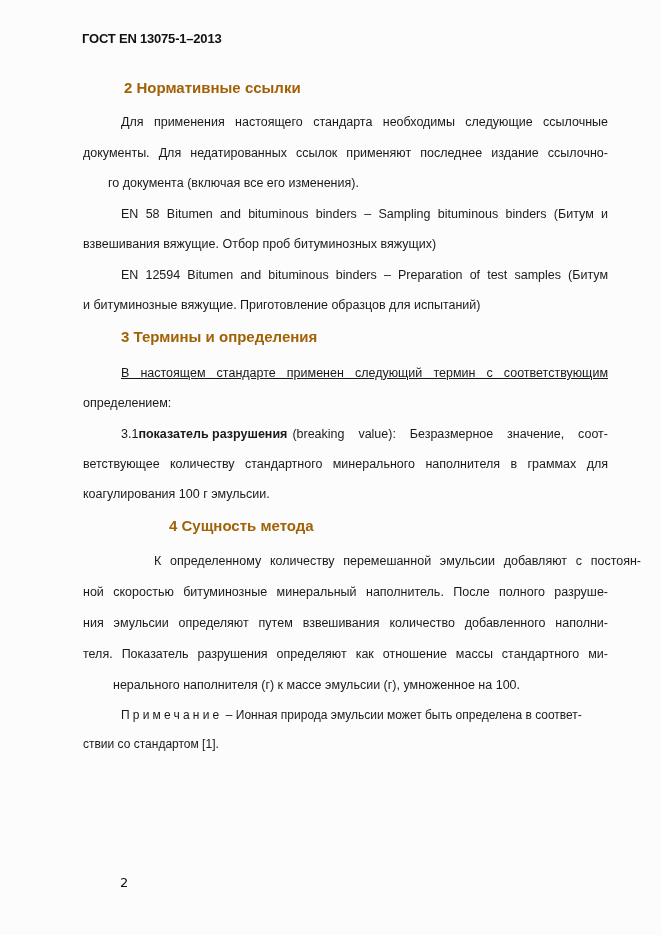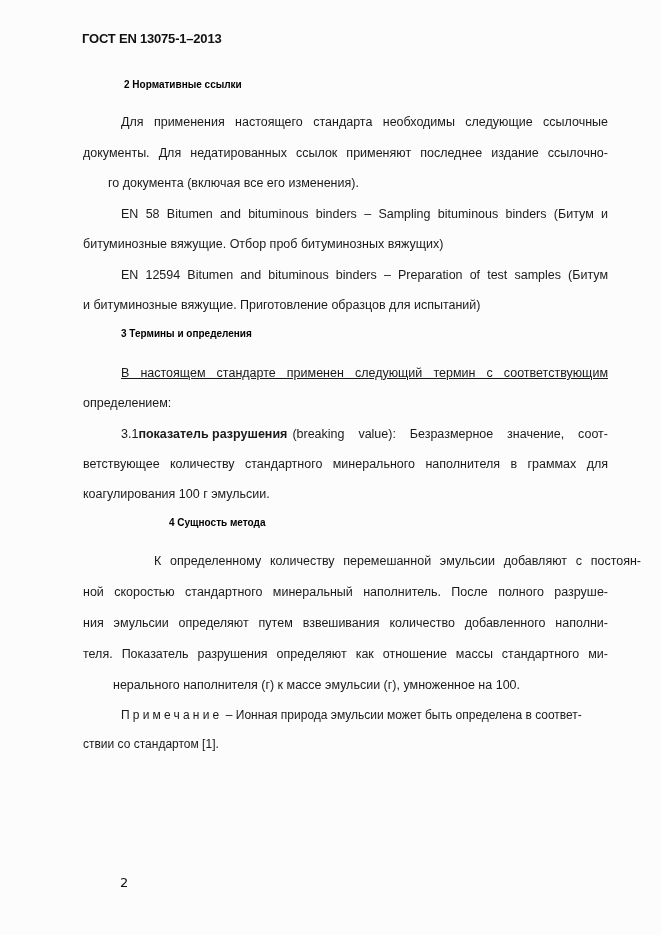--- a/index.html
+++ b/index.html
@@ -32,9 +32,9 @@
     }
     .heading {
       position: absolute;
-      font-size: 10px;
+      font-size: 15px;
       font-weight: bold;
-      color: #000000;
+      color: #a16207;
       white-space: nowrap;
     }
     .line {

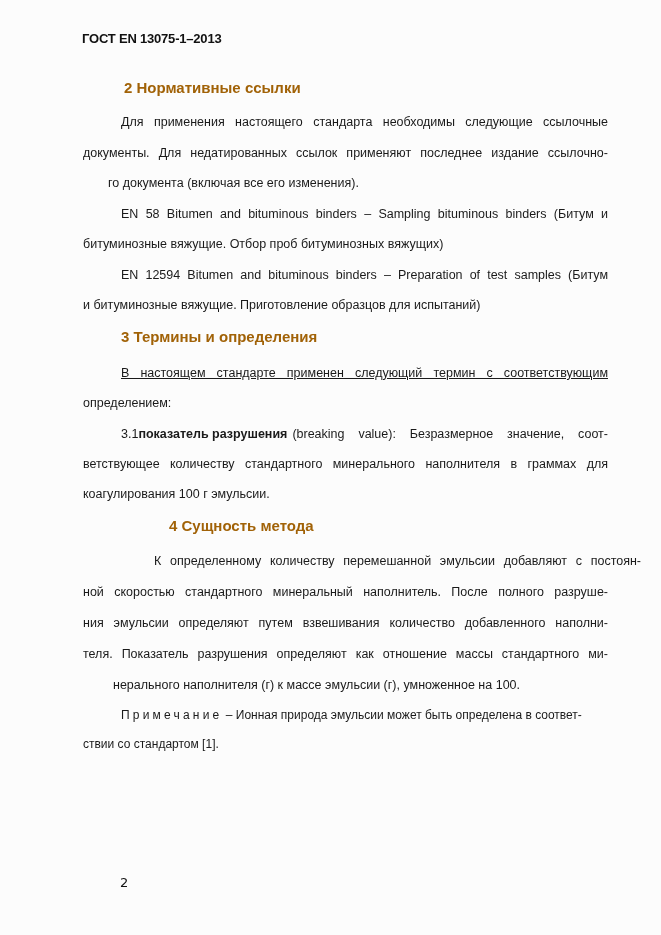--- a/index.html
+++ b/index.html
@@ -87,7 +87,7 @@
   <div class="line" style="left:121px; top:206px;">
     <span class="indent-j">EN 58 Bitumen and bituminous binders – Sampling bituminous binders (Битум и</span>
   </div>
-  <div class="line" style="left:83px; top:236px;">битуминозные вяжущие. Отбор проб битуминозных вяжущих)</div>
+  <div class="line" style="left:83px; top:236px;">взвешивания вяжущие. Отбор проб битуминозных вяжущих)</div>
 
   <div class="line" style="left:121px; top:267px;">
     <span class="indent-j">EN 12594 Bitumen and bituminous binders – Preparation of test samples (Битум</span>

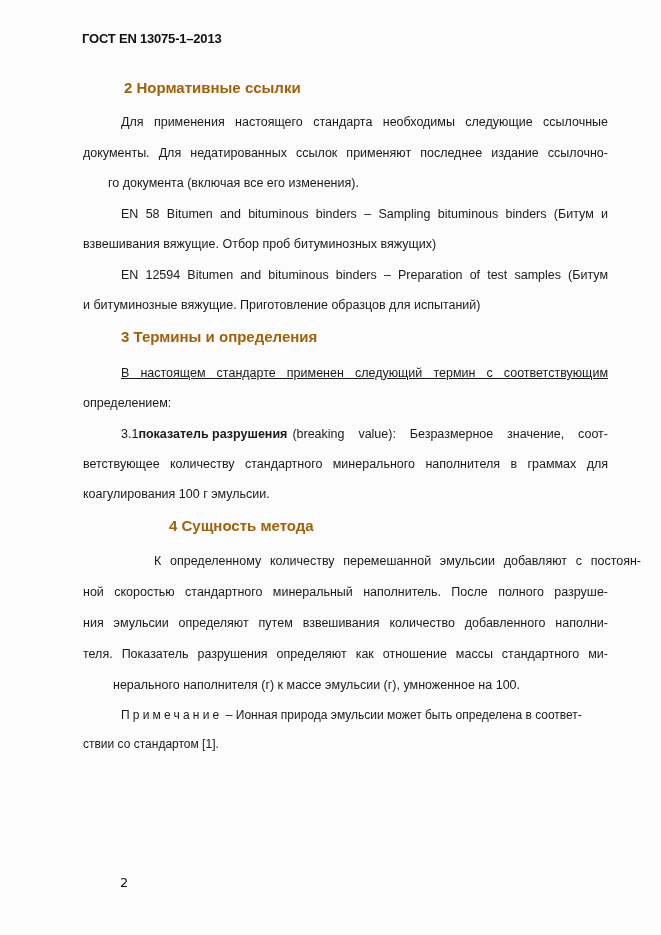--- a/index.html
+++ b/index.html
@@ -117,7 +117,7 @@
     <span class="indent-j">К определенному количеству перемешанной эмульсии добавляют с постоян-</span>
   </div>
   <div class="line" style="left:83px; top:584px;">
-    <span class="justify">ной скоростью стандартного минеральный наполнитель. После полного разруше-</span>
+    <span class="justify">ной скоростью битуминозные минеральный наполнитель. После полного разруше-</span>
   </div>
   <div class="line" style="left:83px; top:646px;">
     <span class="justify">теля. Показатель разрушения определяют как отношение массы стандартного ми-</span>

